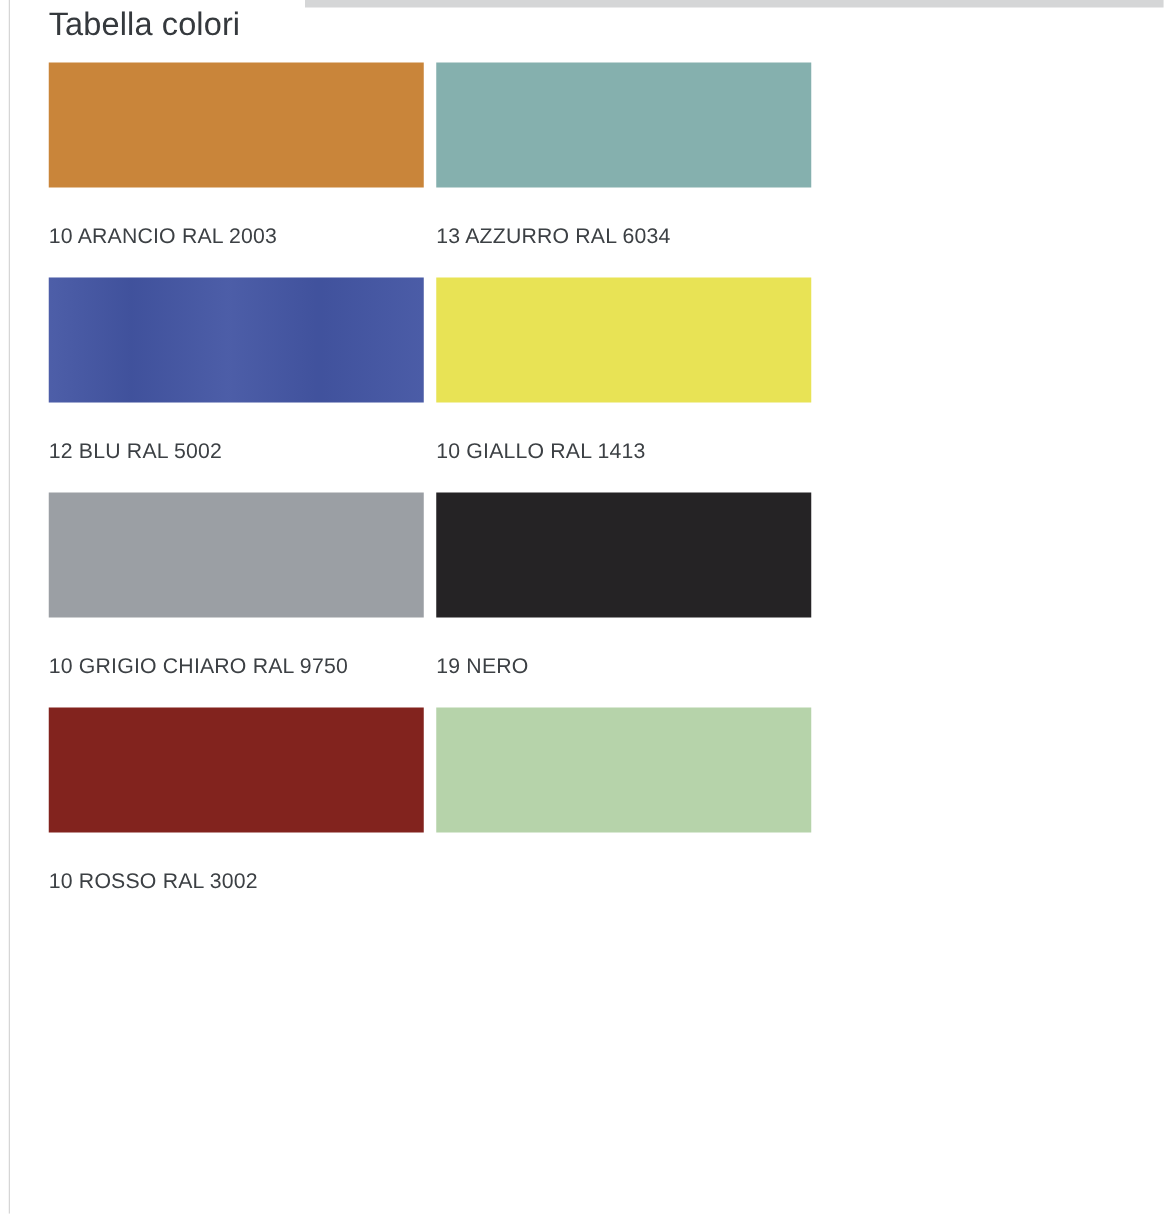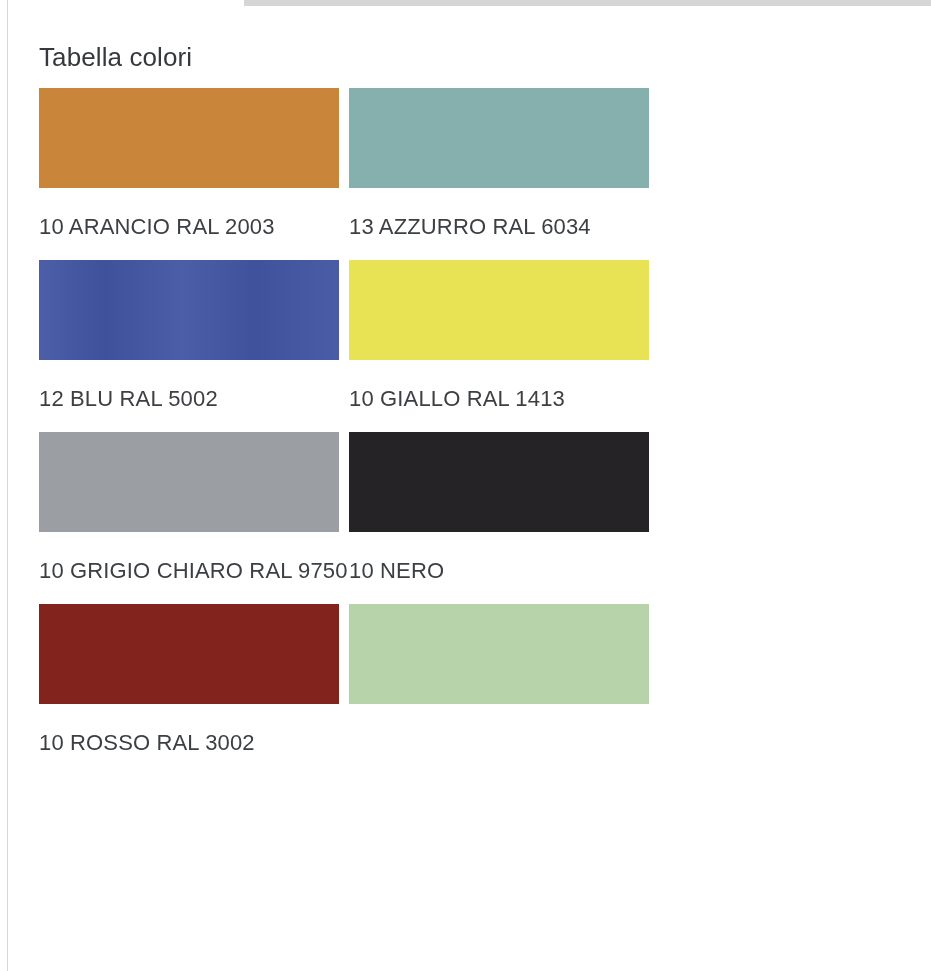--- a/index.html
+++ b/index.html
@@ -48,7 +48,6 @@
   }
 
   .panel-title {
-    margin-top: 38px;
     font-size: 26px;
     font-weight: 400;
     line-height: 38px;

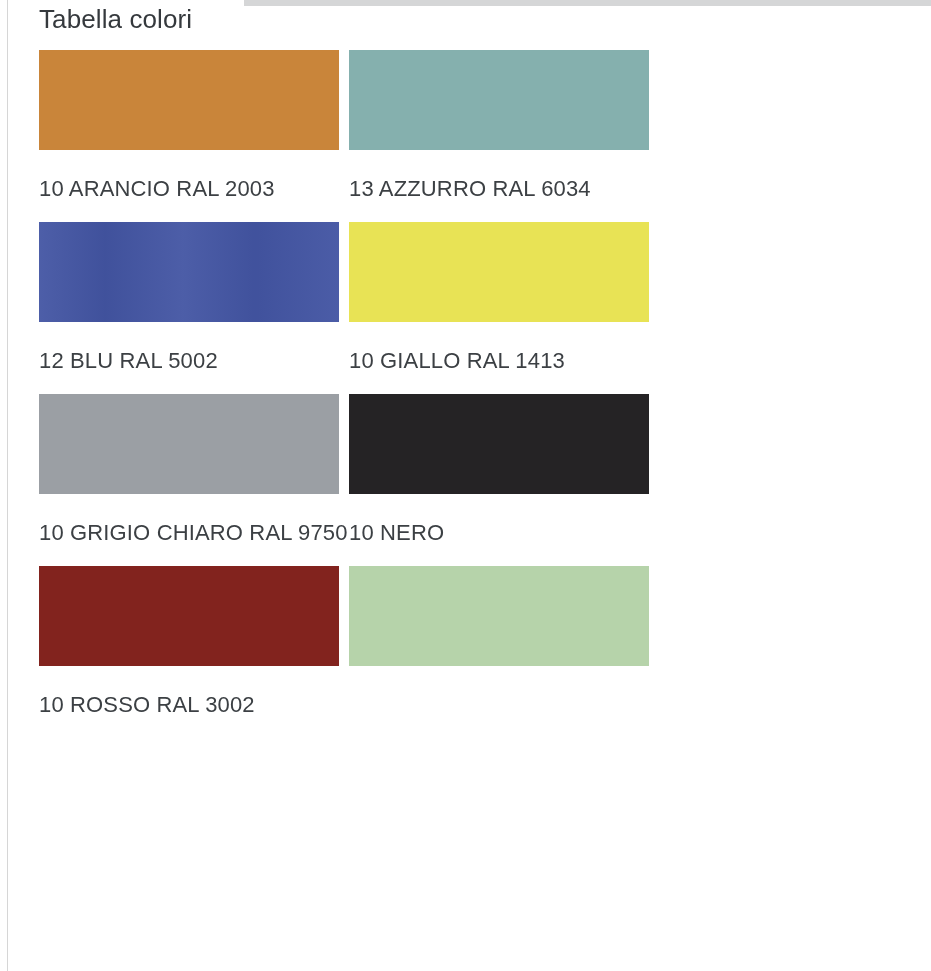--- a/index.html
+++ b/index.html
@@ -88,7 +88,7 @@
 
   .swatch-label {
     margin-top: 29px;
-    font-size: 22px;
+    font-size: 17px;
     font-weight: 400;
     line-height: 20px;
     color: #3c4044;

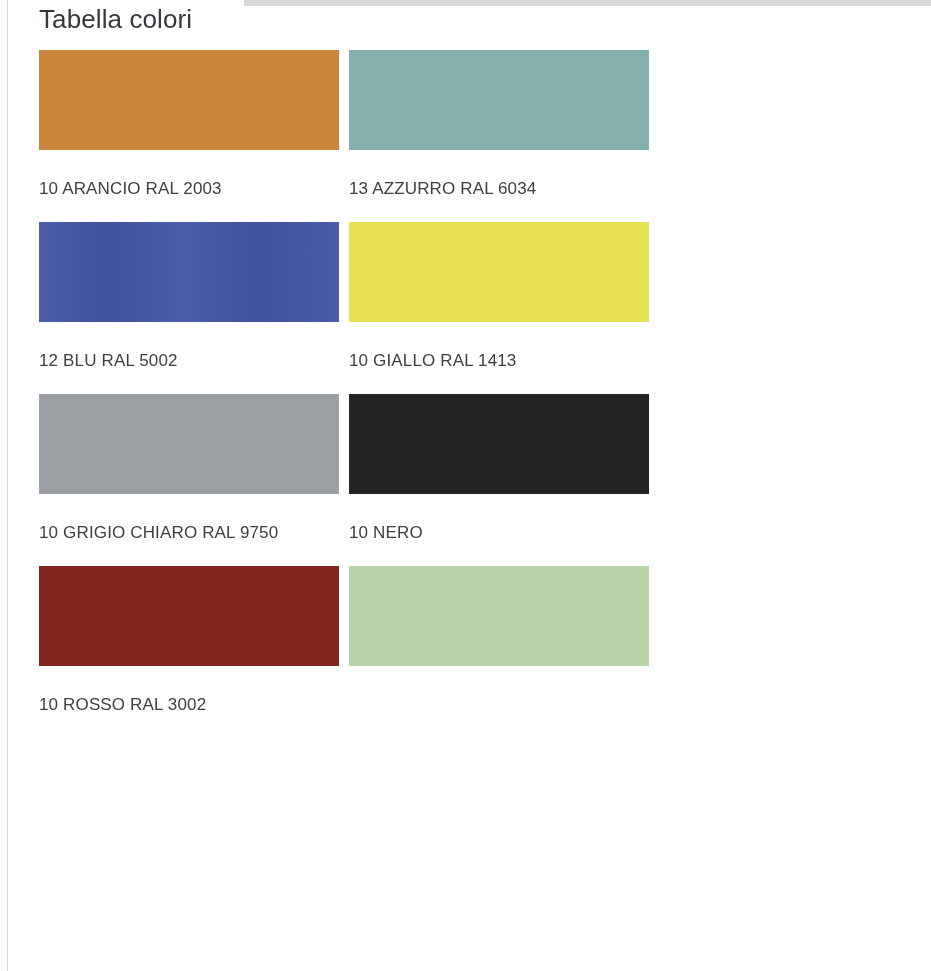--- a/index.html
+++ b/index.html
@@ -131,7 +131,7 @@
         </div>
         <div class="color-cell">
           <div class="swatch" style="background-color: rgb(37, 35, 37);"></div>
-          <div class="swatch-label">10 NERO</div>
+          <div class="swatch-label">19 NERO</div>
         </div>
         <div class="color-cell">
           <div class="swatch" style="background-color: rgb(130, 35, 30);"></div>

